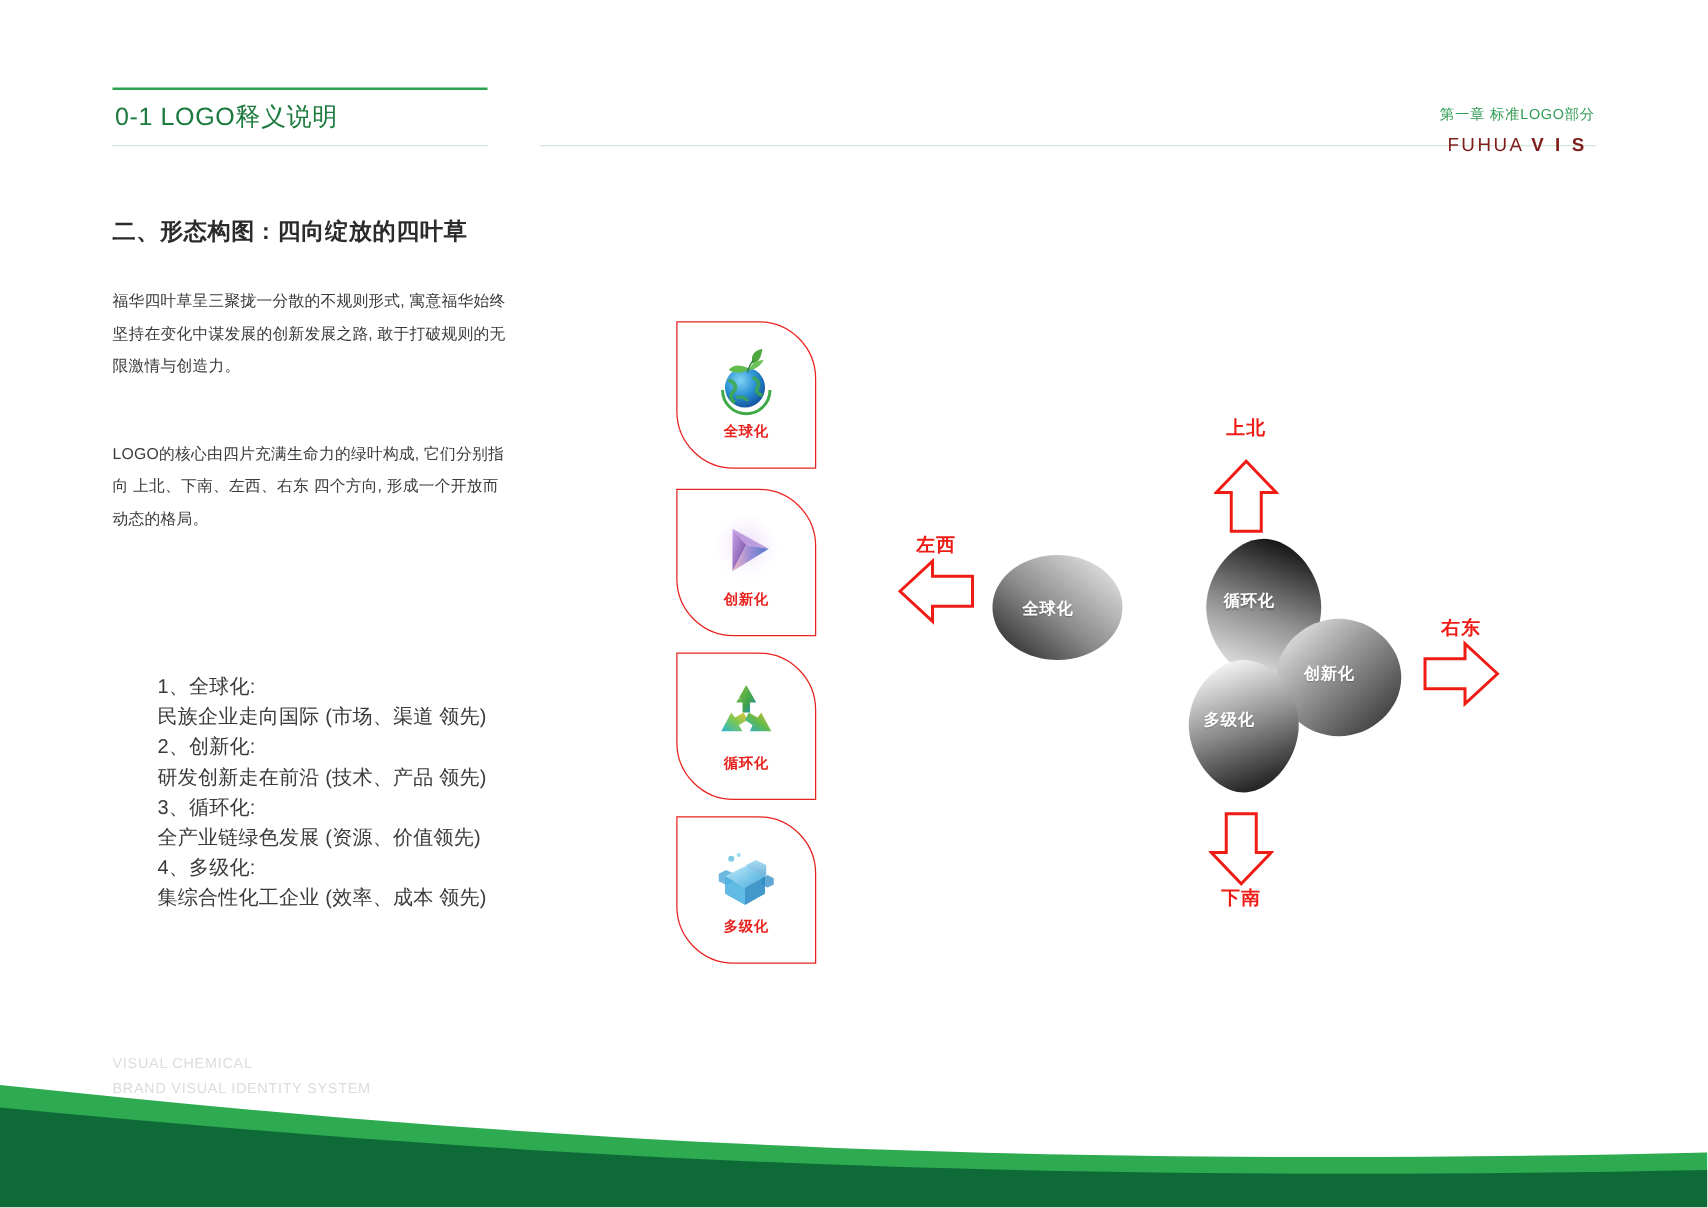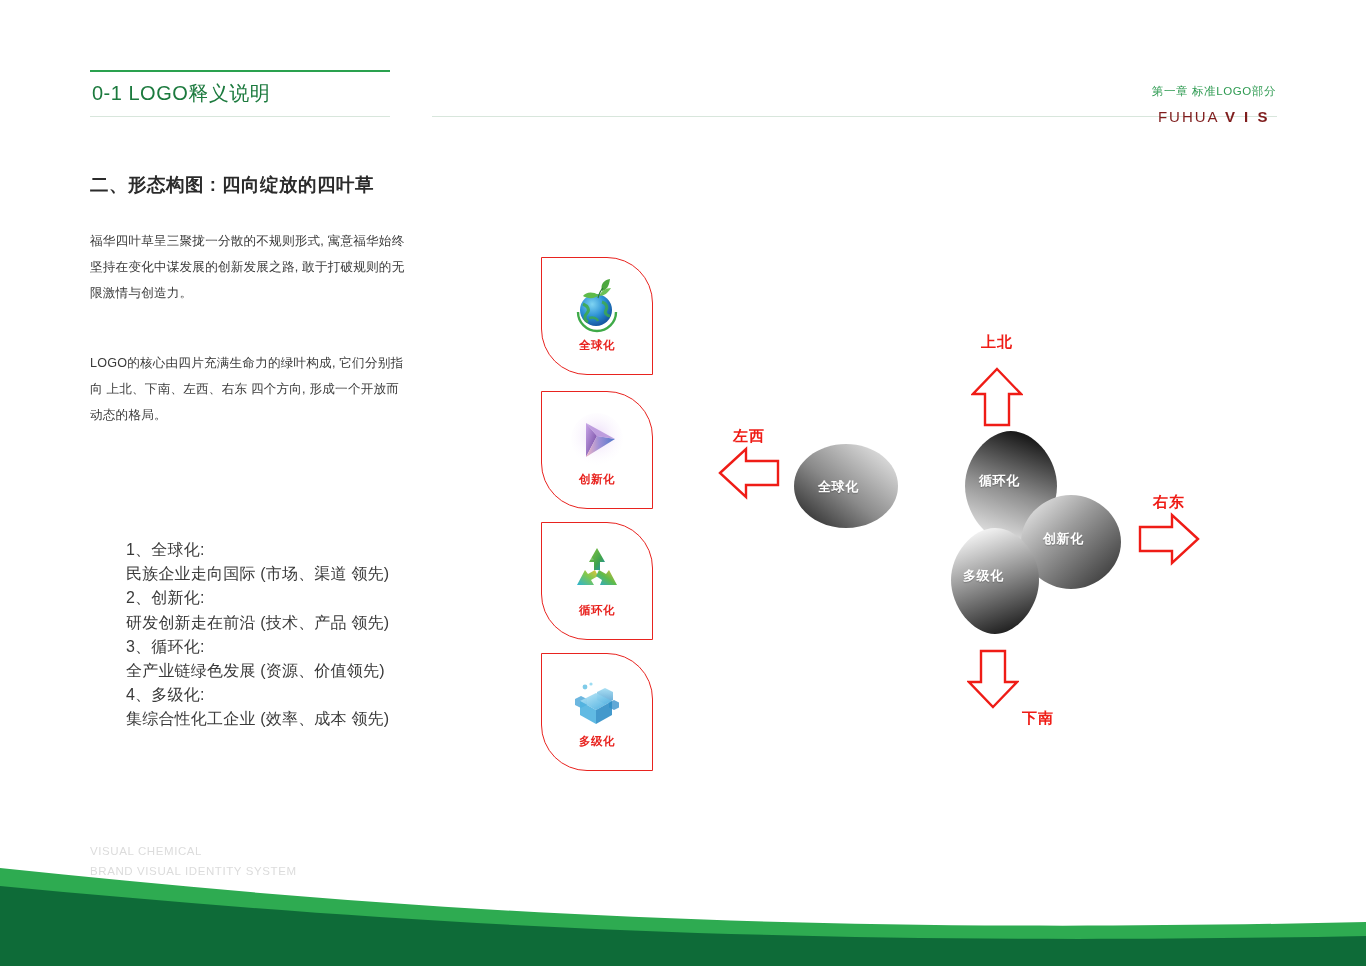--- a/index.html
+++ b/index.html
@@ -303,7 +303,7 @@
       <path d="M26 59 L50 34 L38 34 L38 3 L14 3 L14 34 L2 34 Z" fill="none" stroke="#ef1c16" stroke-width="2.4" stroke-linejoin="miter"></path>
     </svg>
   </div>
-  <div class="dirlbl" style="left:993px;top:709px;transform:translateX(-50%);margin-left:45px;">下南</div>
+  <div class="dirlbl" style="left:993px;top:709px;transform:translateX(-50%);">下南</div>
 
   <div class="arrow" style="left:717px;top:446px;">
     <svg width="64" height="54" viewBox="0 0 64 54">

